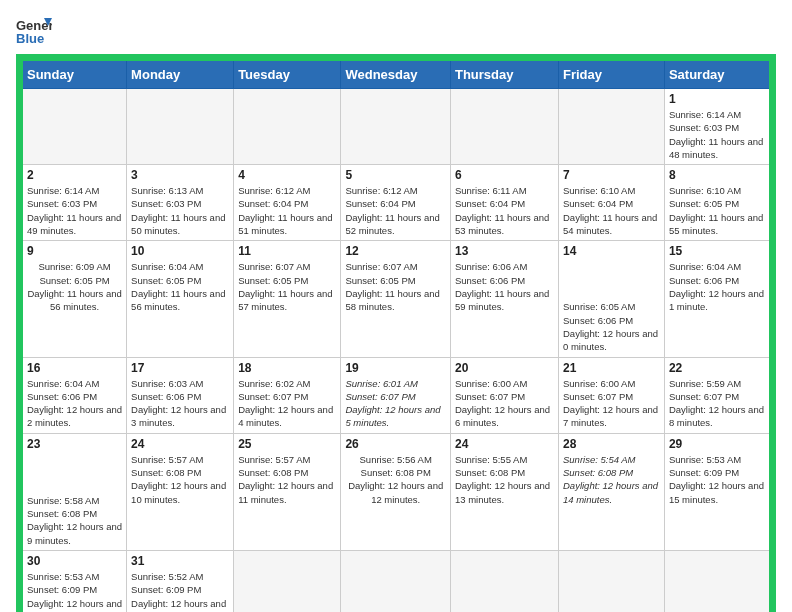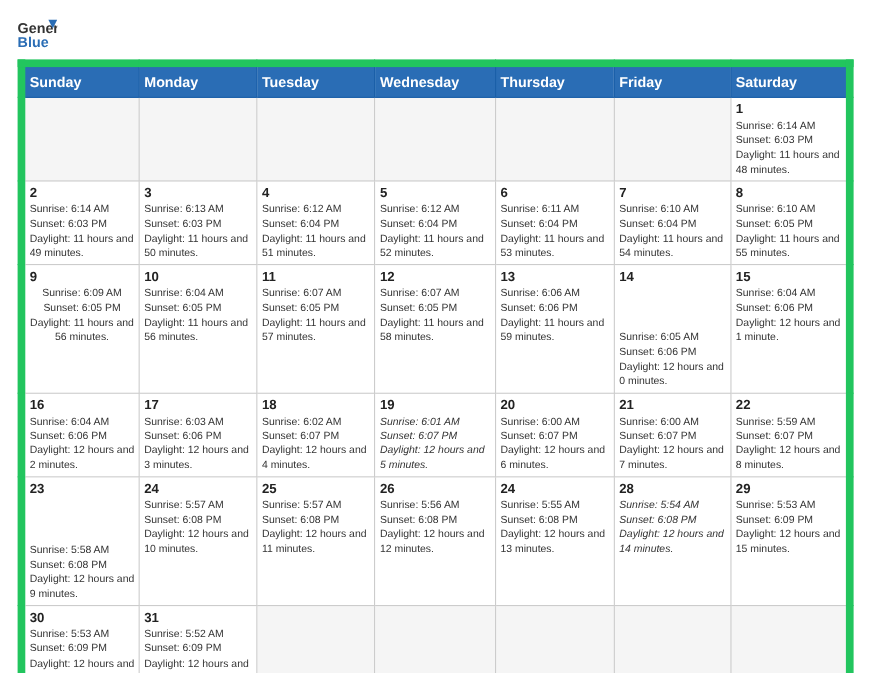--- a/index.html
+++ b/index.html
@@ -276,7 +276,7 @@
         </td>
         <td>
           <div class="day-number">26</div>
-          <div class="day-info" style="white-space: pre-line;">Sunrise: 5:56 AM
+          <div class="day-info" style="white-space: pre-line; text-align: center;">Sunrise: 5:56 AM
 Sunset: 6:08 PM
 Daylight: 12 hours and 12 minutes.</div>
         </td>

